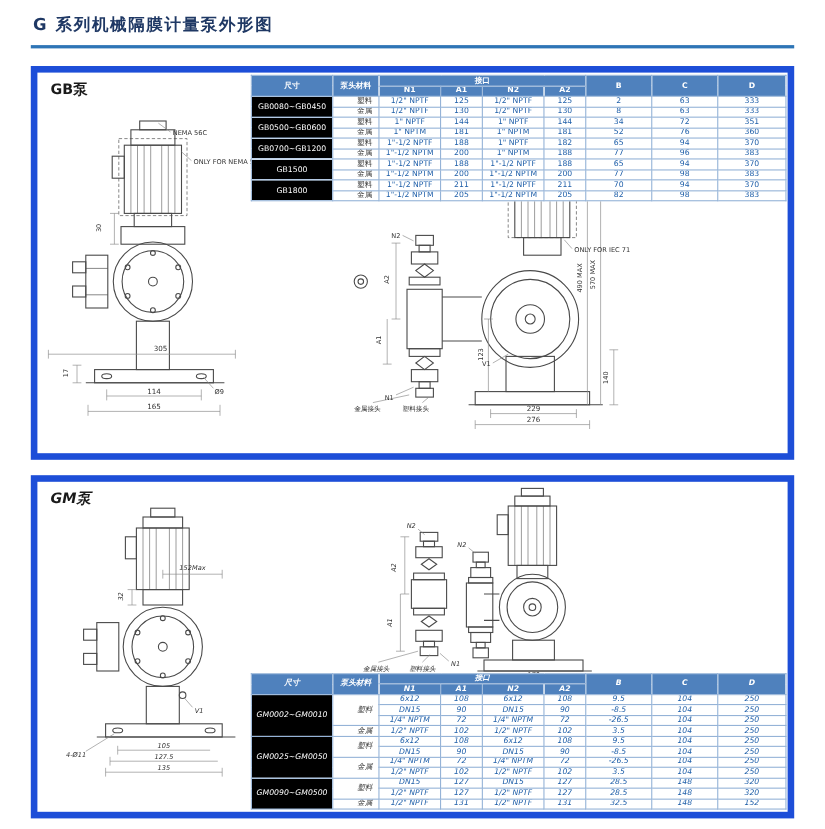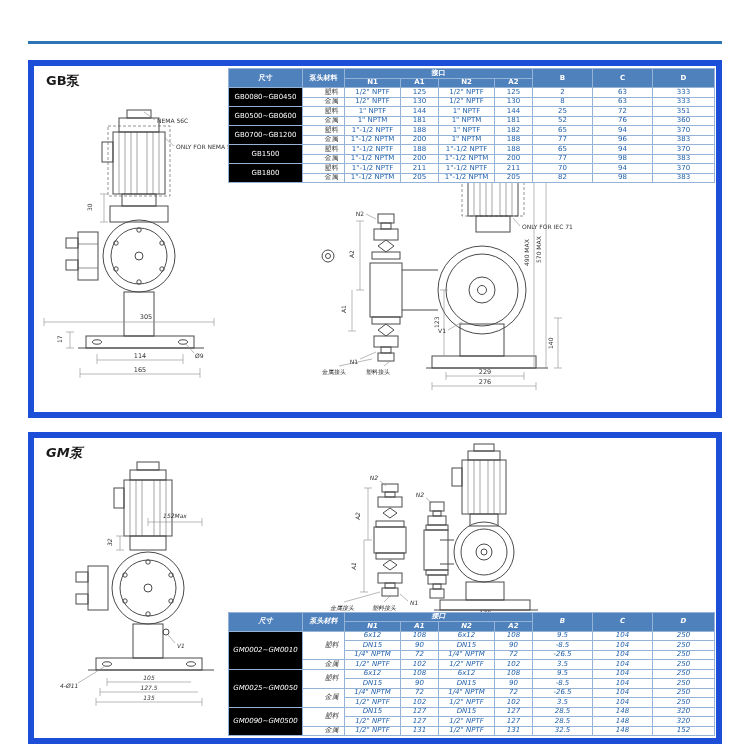--- a/index.html
+++ b/index.html
@@ -33,6 +33,7 @@
 
 <div class="page">
 
+  <div class="title">G 系列机械隔膜计量泵外形图</div>
   <div class="title-rule"></div>
 
   <div class="panel panel-gb">

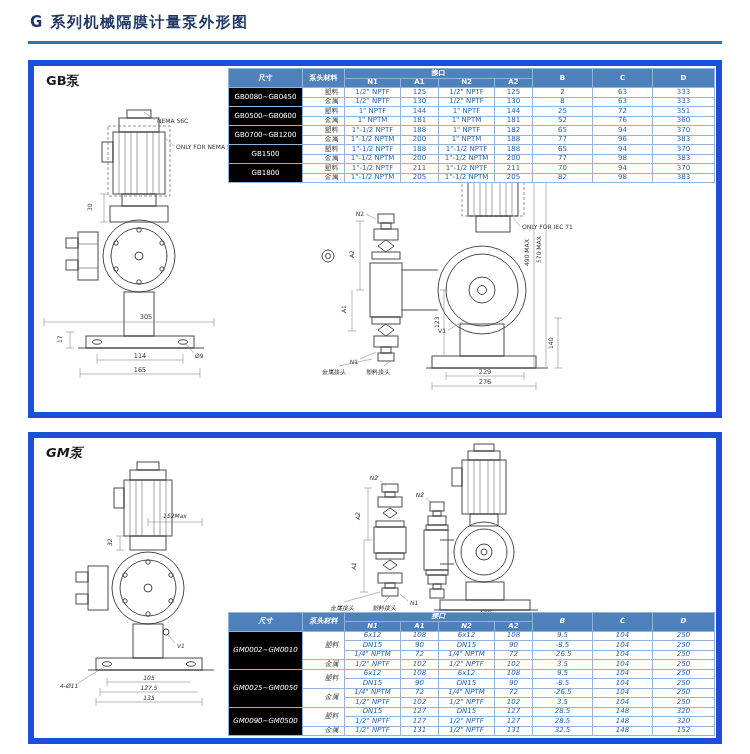--- a/index.html
+++ b/index.html
@@ -216,7 +216,7 @@
               <td class="data-cell">144</td>
               <td class="data-cell">1" NPTF</td>
               <td class="data-cell">144</td>
-              <td class="data-cell">25</td>
+              <td class="data-cell">34</td>
               <td class="data-cell">72</td>
               <td class="data-cell">351</td>
             </tr>

